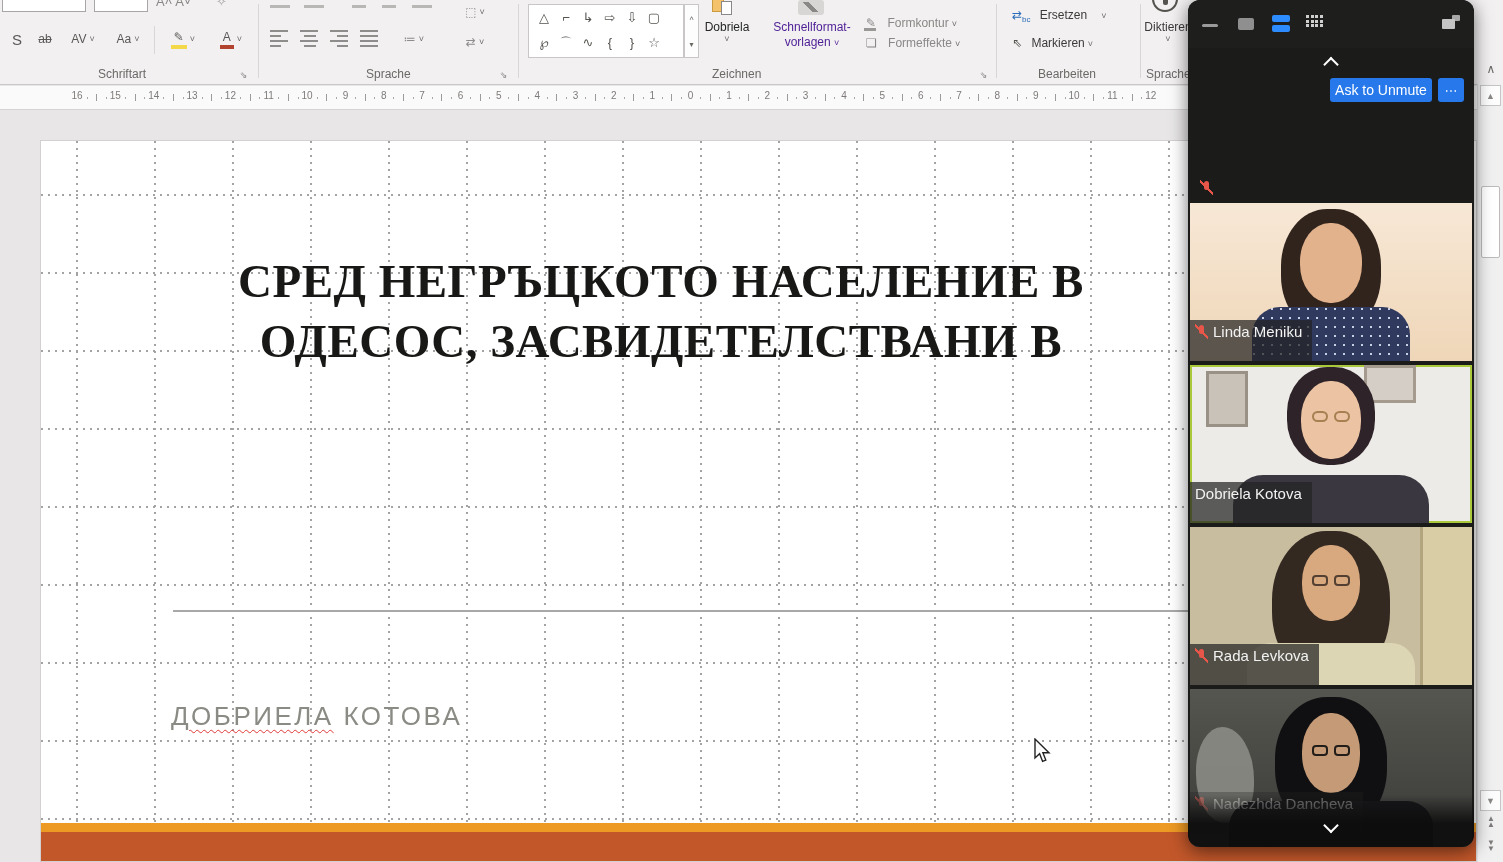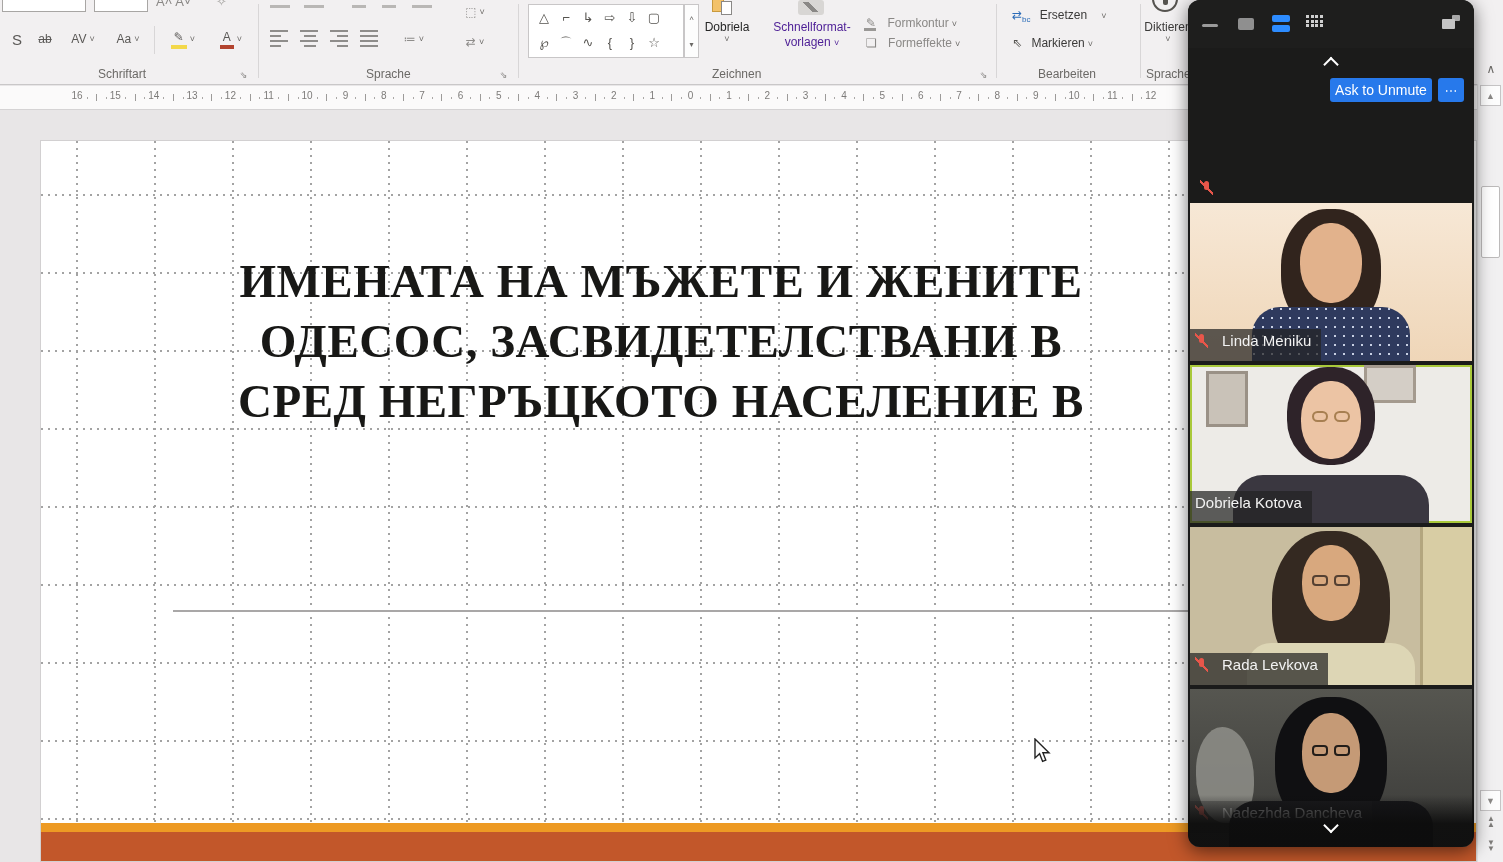--- a/index.html
+++ b/index.html
@@ -420,7 +420,6 @@
   <div class="canvas">
     <div class="slide">
       <div class="slide-title">
-        <div>ИМЕНАТА НА МЪЖЕТЕ И ЖЕНИТЕ</div>
         <div>ОДЕСОС, ЗАСВИДЕТЕЛСТВАНИ В</div>
         <div>СРЕД НЕГРЪЦКОТО НАСЕЛЕНИЕ В</div>
       </div>

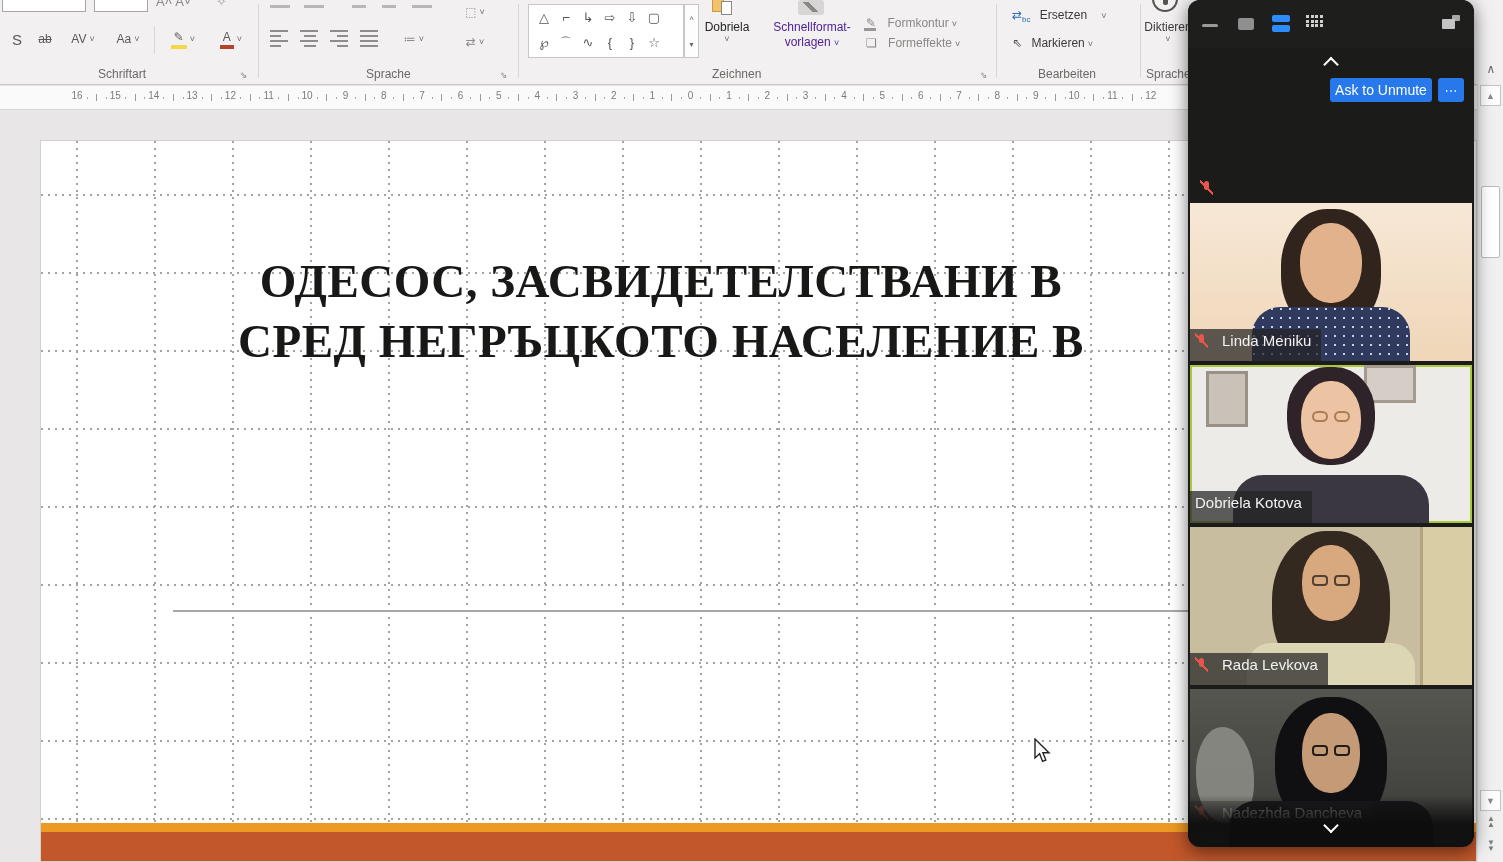--- a/index.html
+++ b/index.html
@@ -420,8 +420,8 @@
   <div class="canvas">
     <div class="slide">
       <div class="slide-title">
+        <div>СРЕД НЕГРЪЦКОТО НАСЕЛЕНИЕ В</div>
         <div>ОДЕСОС, ЗАСВИДЕТЕЛСТВАНИ В</div>
-        <div>СРЕД НЕГРЪЦКОТО НАСЕЛЕНИЕ В</div>
       </div>
       <div class="divider"></div>
       <div class="band-light"></div>

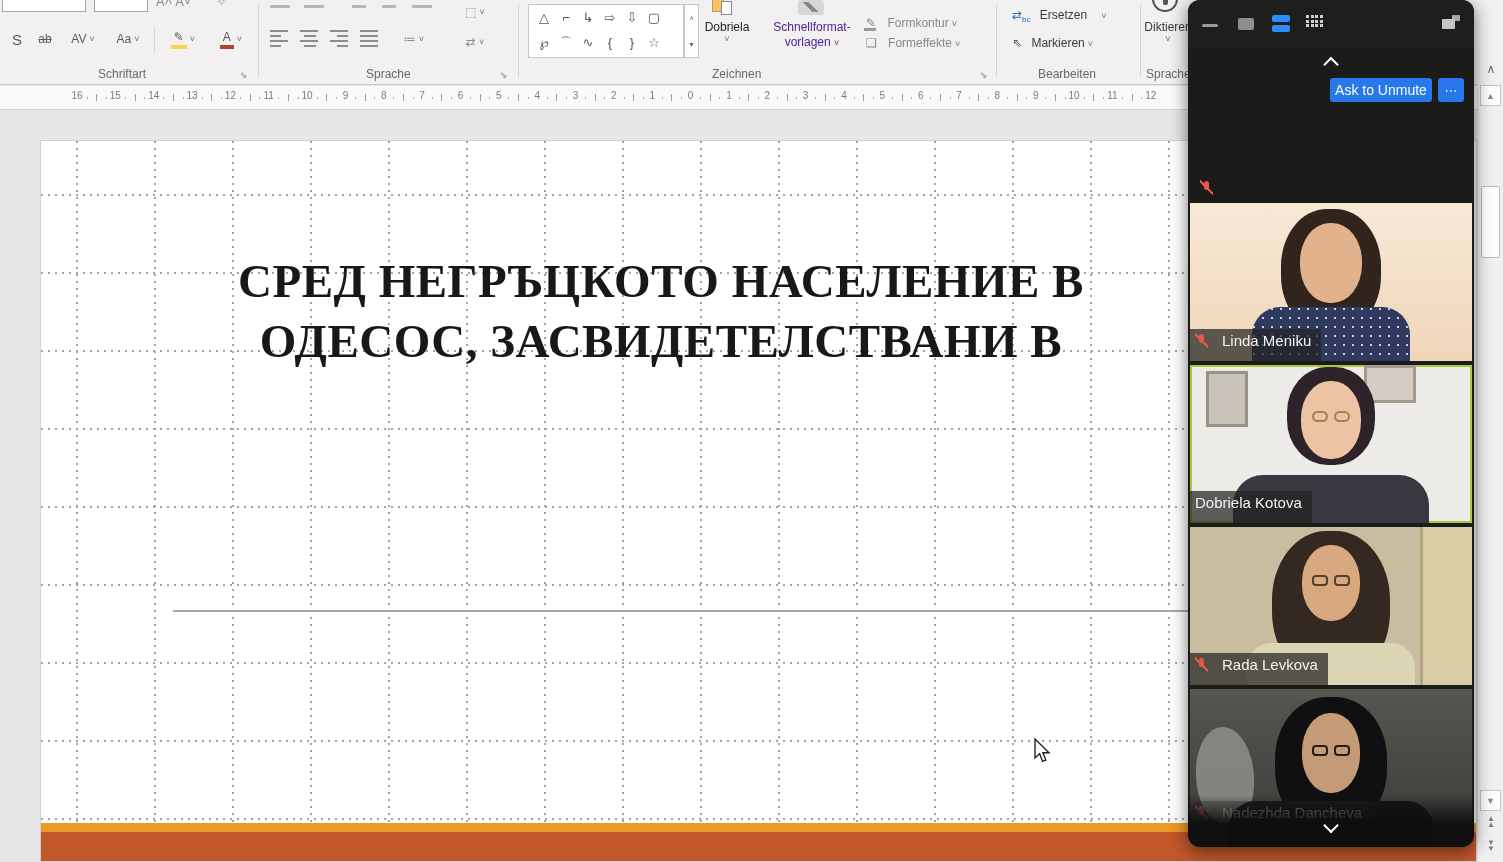--- a/index.html
+++ b/index.html
@@ -109,7 +109,7 @@
   .tile { position:relative; width:282px; height:158px; margin-bottom:4px; overflow:hidden; background:#333; }
   .tile.active { outline:2px solid #A9C93A; outline-offset:-2px; }
   .chip { position:absolute; left:0; bottom:0; background:rgba(35,35,35,.72); color:#f2f2f2;
-          font-size:15px; padding:3px 10px 12px 5px; display:flex; align-items:center; gap:14px; z-index:5; }
+          font-size:15px; padding:3px 10px 21px 5px; display:flex; align-items:center; gap:5px; z-index:5; }
   .hair,.face,.body { position:absolute; left:50%; }
   .hair { transform:translateX(-50%); border-radius:46%; }
   .face { transform:translateX(-50%); border-radius:48%; }

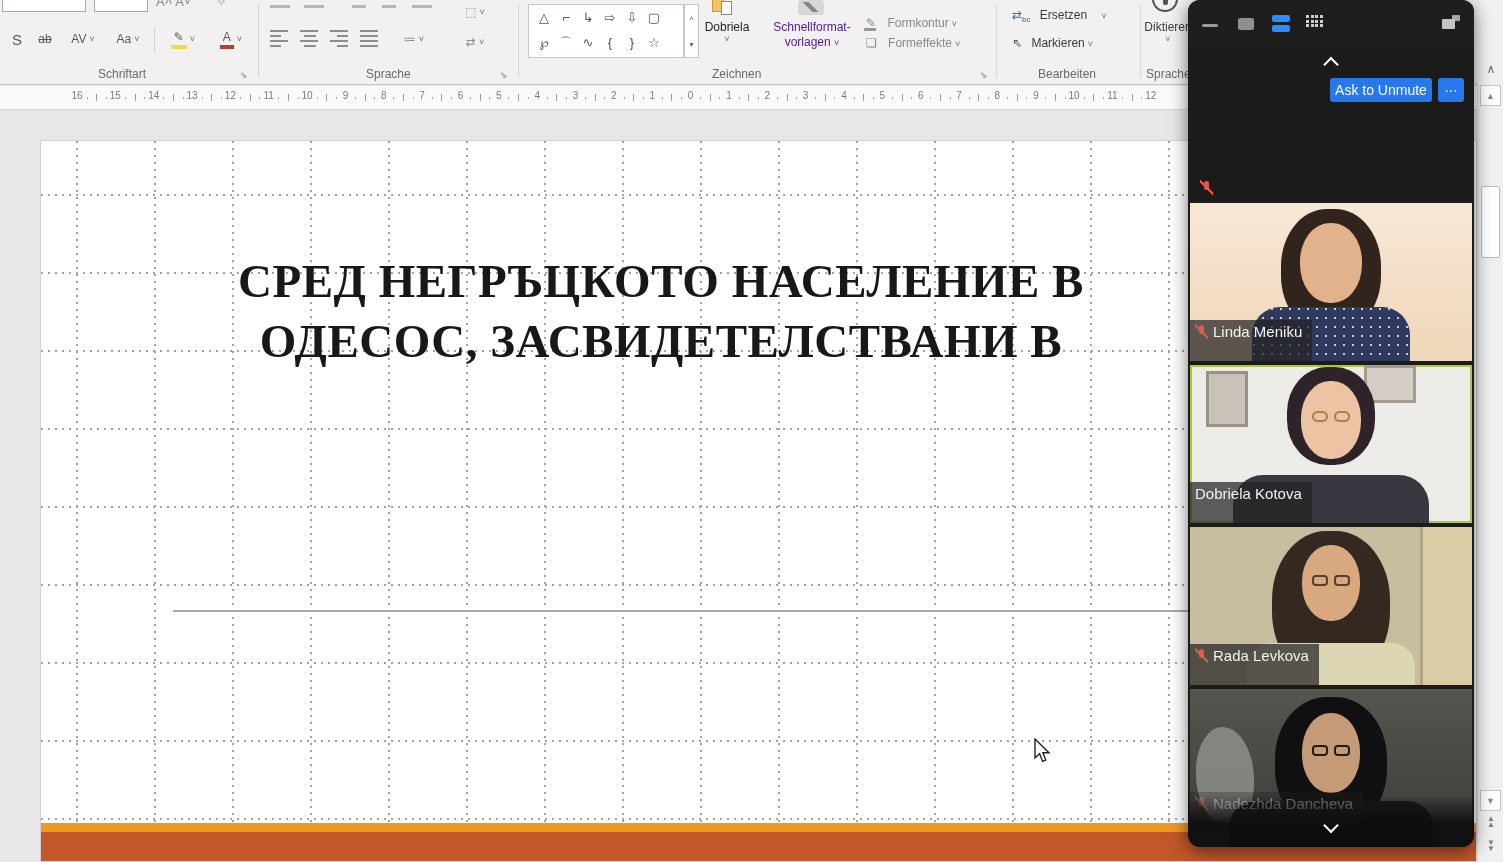--- a/index.html
+++ b/index.html
@@ -424,6 +424,10 @@
         <div>ОДЕСОС, ЗАСВИДЕТЕЛСТВАНИ В</div>
       </div>
       <div class="divider"></div>
+      <div class="author">
+        <span class="sp1">ДОБРИЕЛА</span>
+        <span>КОТОВА</span>
+      </div>
       <div class="band-light"></div>
       <div class="band-dark"></div>
     </div>

